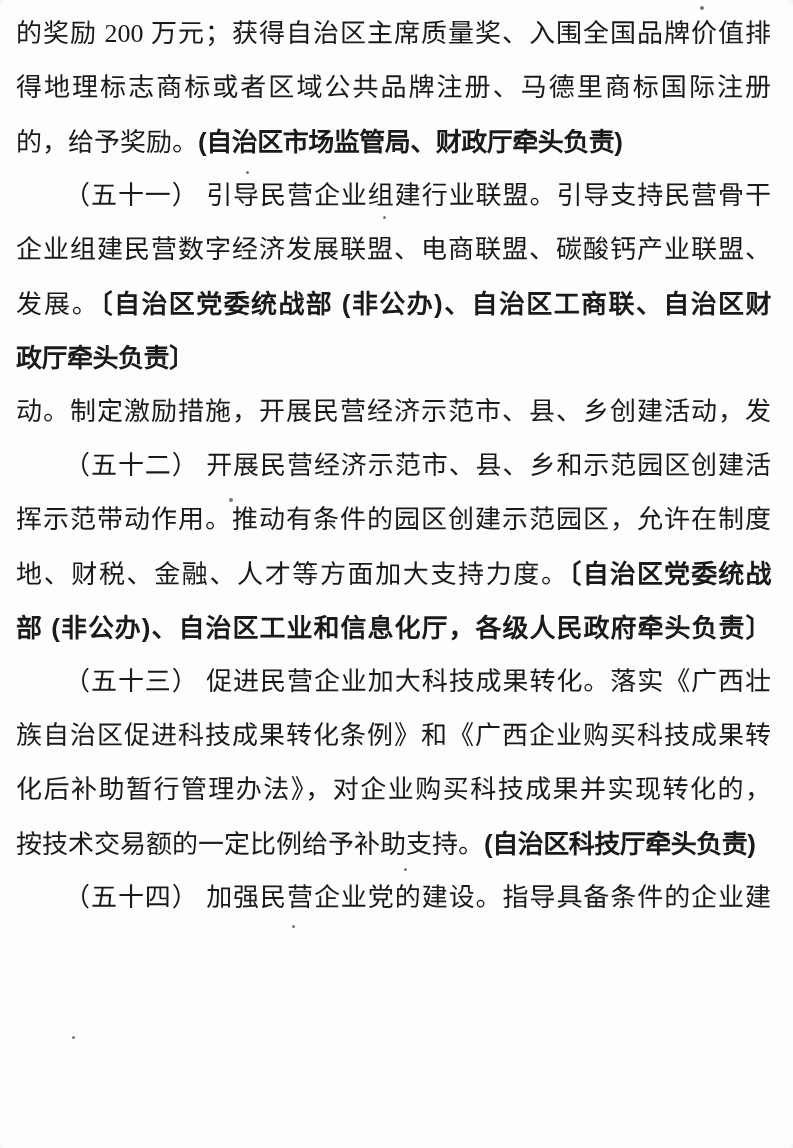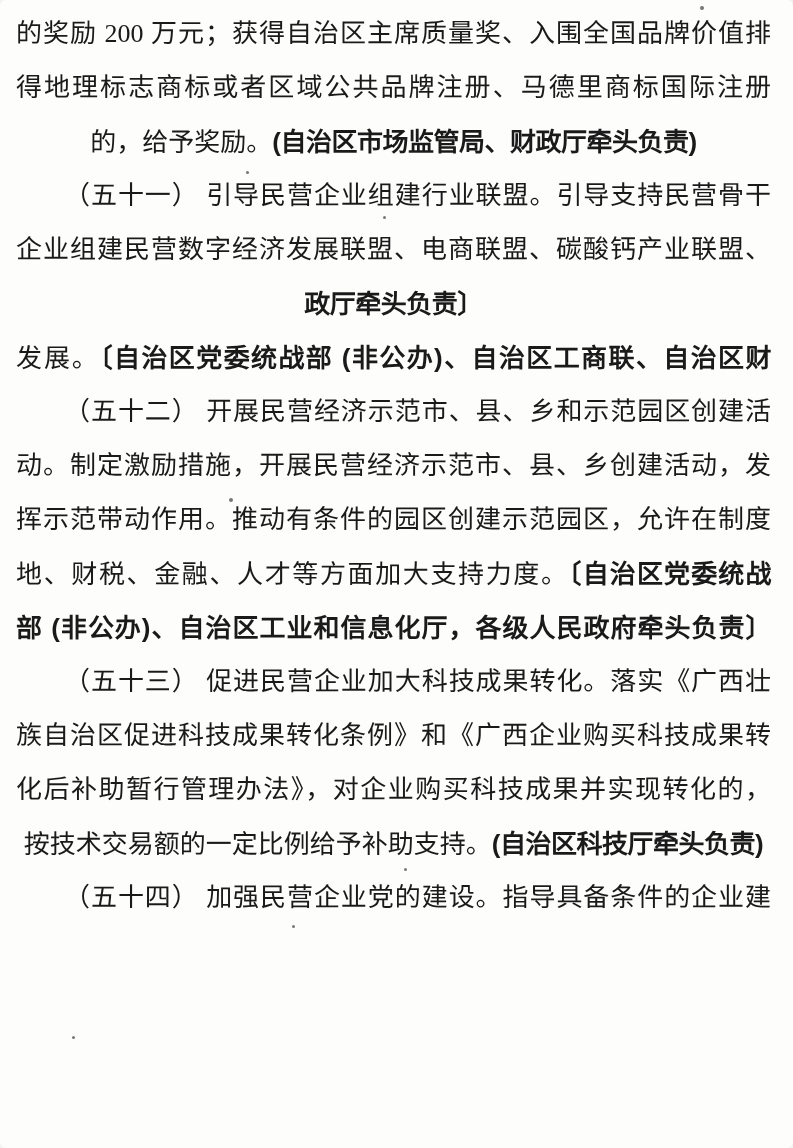--- a/index.html
+++ b/index.html
@@ -33,7 +33,7 @@
     line-height: 54px;
     font-size: 26px;
     white-space: nowrap;
-    text-align: center;
+    text-align: left;
   }
   .line.justify {
     text-align: justify;

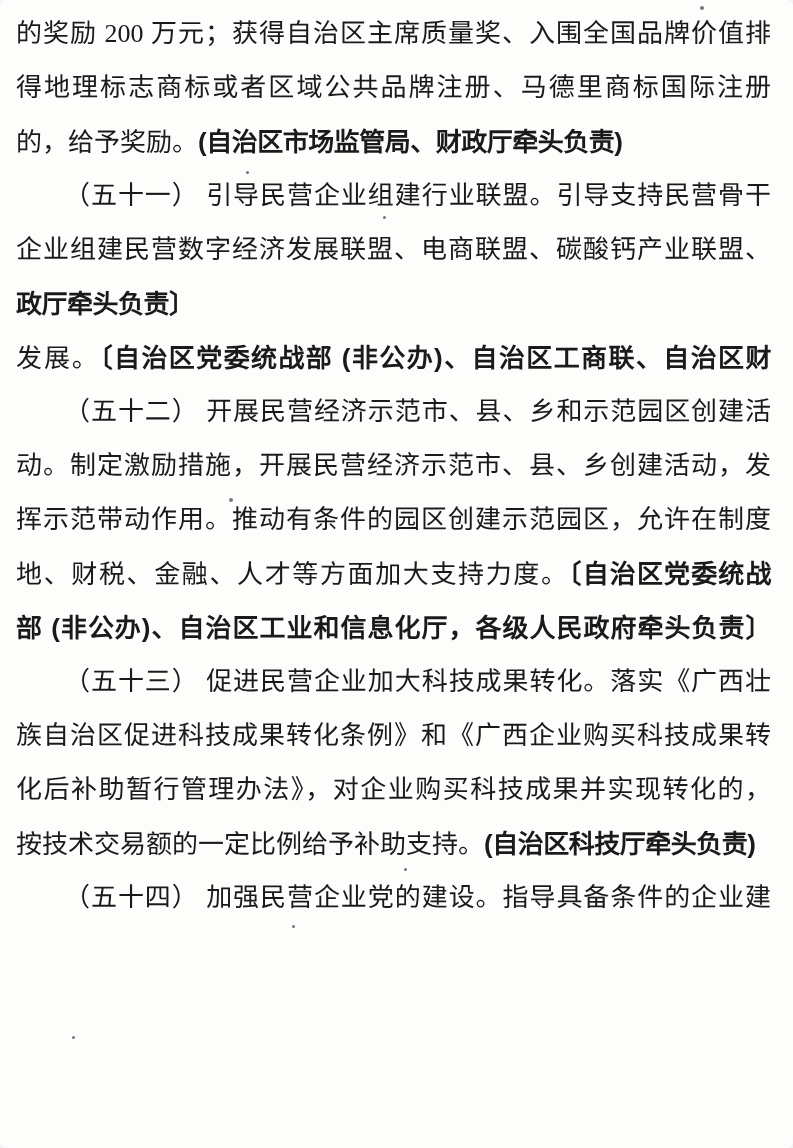--- a/index.html
+++ b/index.html
@@ -70,8 +70,8 @@
       <div class="line"><span class="seg">的，给予奖励。</span><span class="seg seg-bold">(自治区市场监管局、财政厅牵头负责)</span></div>
       <div class="line indent justify"><span class="seg">（五十一） 引导民营企业组建行业联盟。引导支持民营骨干</span></div>
       <div class="line justify"><span class="seg">企业组建民营数字经济发展联盟、电商联盟、碳酸钙产业联盟、</span></div>
+      <div class="line justify"><span class="seg">发展。</span><span class="seg seg-bold">〔自治区党委统战部 (非公办)、自治区工商联、自治区财</span></div>
       <div class="line"><span class="seg seg-bold">政厅牵头负责〕</span></div>
-      <div class="line justify"><span class="seg">发展。</span><span class="seg seg-bold">〔自治区党委统战部 (非公办)、自治区工商联、自治区财</span></div>
       <div class="line indent justify"><span class="seg">（五十二） 开展民营经济示范市、县、乡和示范园区创建活</span></div>
       <div class="line justify"><span class="seg">动。制定激励措施，开展民营经济示范市、县、乡创建活动，发</span></div>
       <div class="line justify"><span class="seg">挥示范带动作用。推动有条件的园区创建示范园区，允许在制度</span></div>

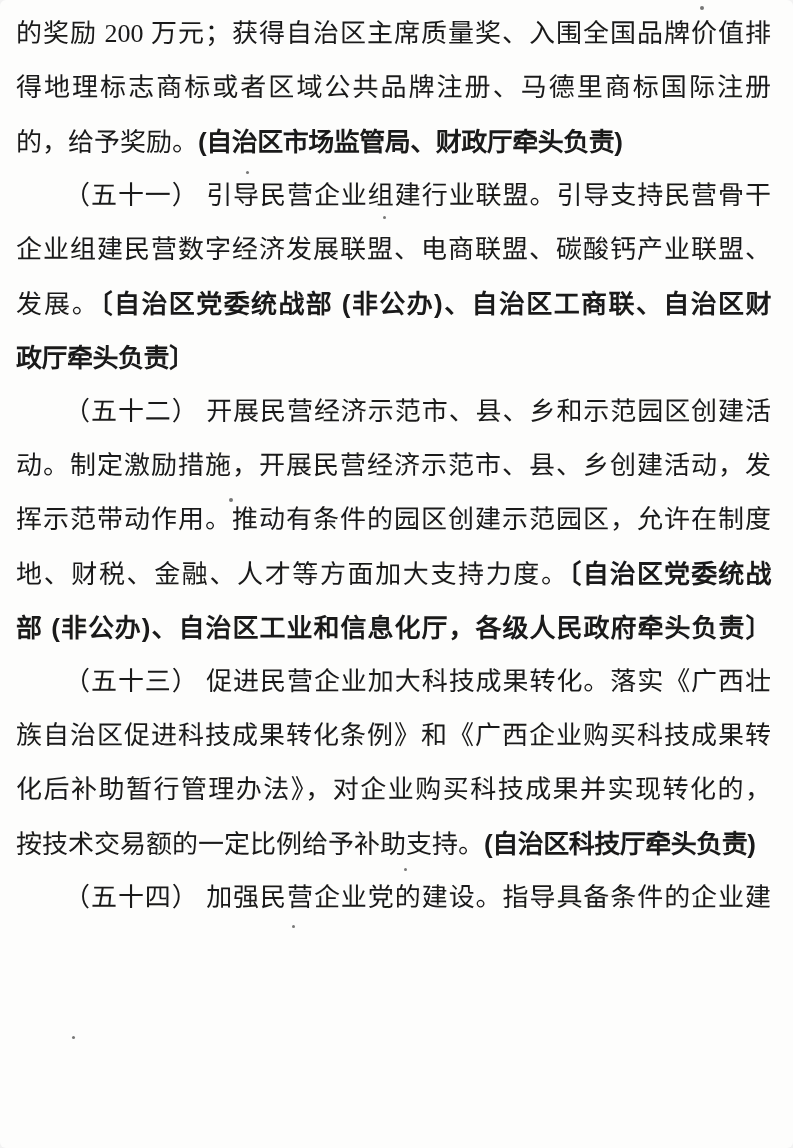--- a/index.html
+++ b/index.html
@@ -72,8 +72,8 @@
       <div class="line justify"><span class="seg">企业组建民营数字经济发展联盟、电商联盟、碳酸钙产业联盟、</span></div>
       <div class="line justify"><span class="seg">发展。</span><span class="seg seg-bold">〔自治区党委统战部 (非公办)、自治区工商联、自治区财</span></div>
       <div class="line"><span class="seg seg-bold">政厅牵头负责〕</span></div>
+      <div class="line justify"><span class="seg">动。制定激励措施，开展民营经济示范市、县、乡创建活动，发</span></div>
       <div class="line indent justify"><span class="seg">（五十二） 开展民营经济示范市、县、乡和示范园区创建活</span></div>
-      <div class="line justify"><span class="seg">动。制定激励措施，开展民营经济示范市、县、乡创建活动，发</span></div>
       <div class="line justify"><span class="seg">挥示范带动作用。推动有条件的园区创建示范园区，允许在制度</span></div>
       <div class="line justify"><span class="seg">地、财税、金融、人才等方面加大支持力度。</span><span class="seg seg-bold">〔自治区党委统战</span></div>
       <div class="line justify"><span class="seg seg-bold">部 (非公办)、自治区工业和信息化厅，各级人民政府牵头负责〕</span></div>

